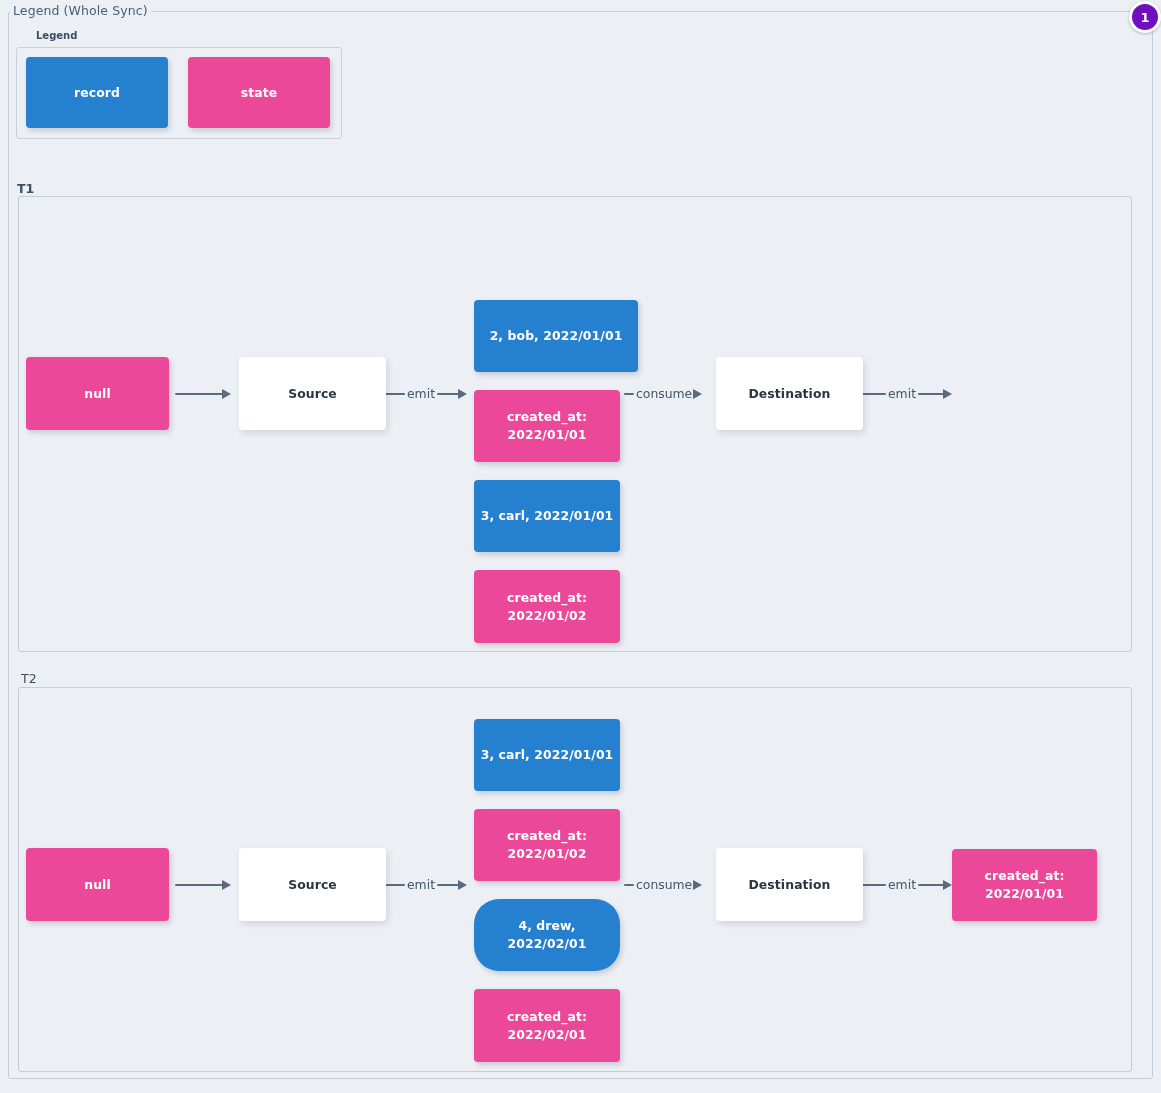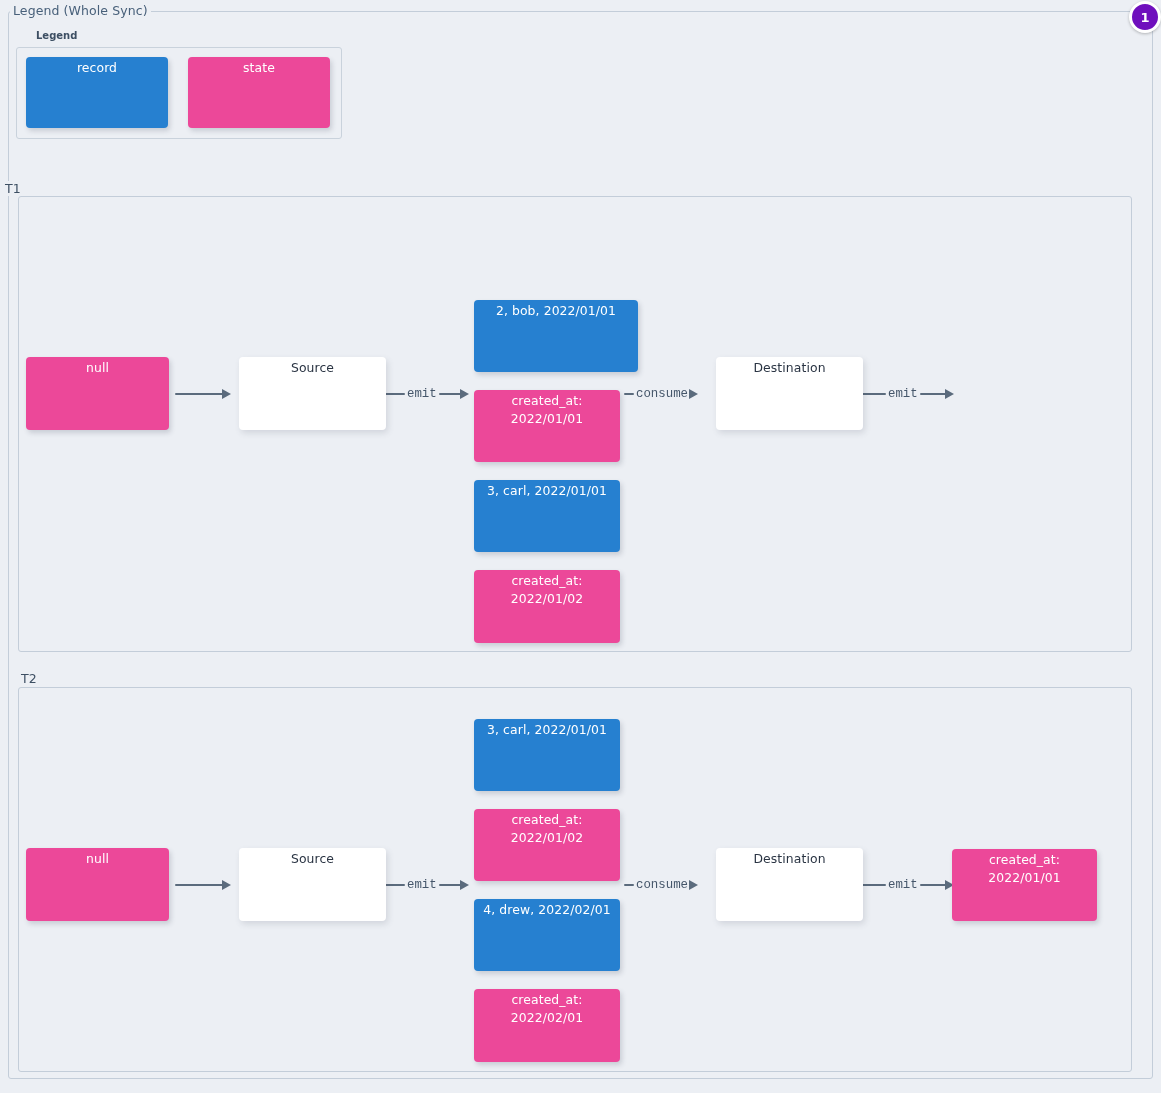--- a/index.html
+++ b/index.html
@@ -75,7 +75,7 @@
   .node {
     position: absolute;
     display: flex;
-    align-items: flex-start;
+    align-items: center;
     justify-content: center;
     text-align: center;
     border-radius: 4px;
@@ -85,6 +85,7 @@
     box-shadow: 2px 3px 5px rgba(60,70,90,.20);
     z-index: 2;
     padding: 2px 6px;
+    font-weight: bold;
   }
   .node.record { background: #2680d0; color: #ffffff; }
   .node.state  { background: #ec4899; color: #ffffff; }

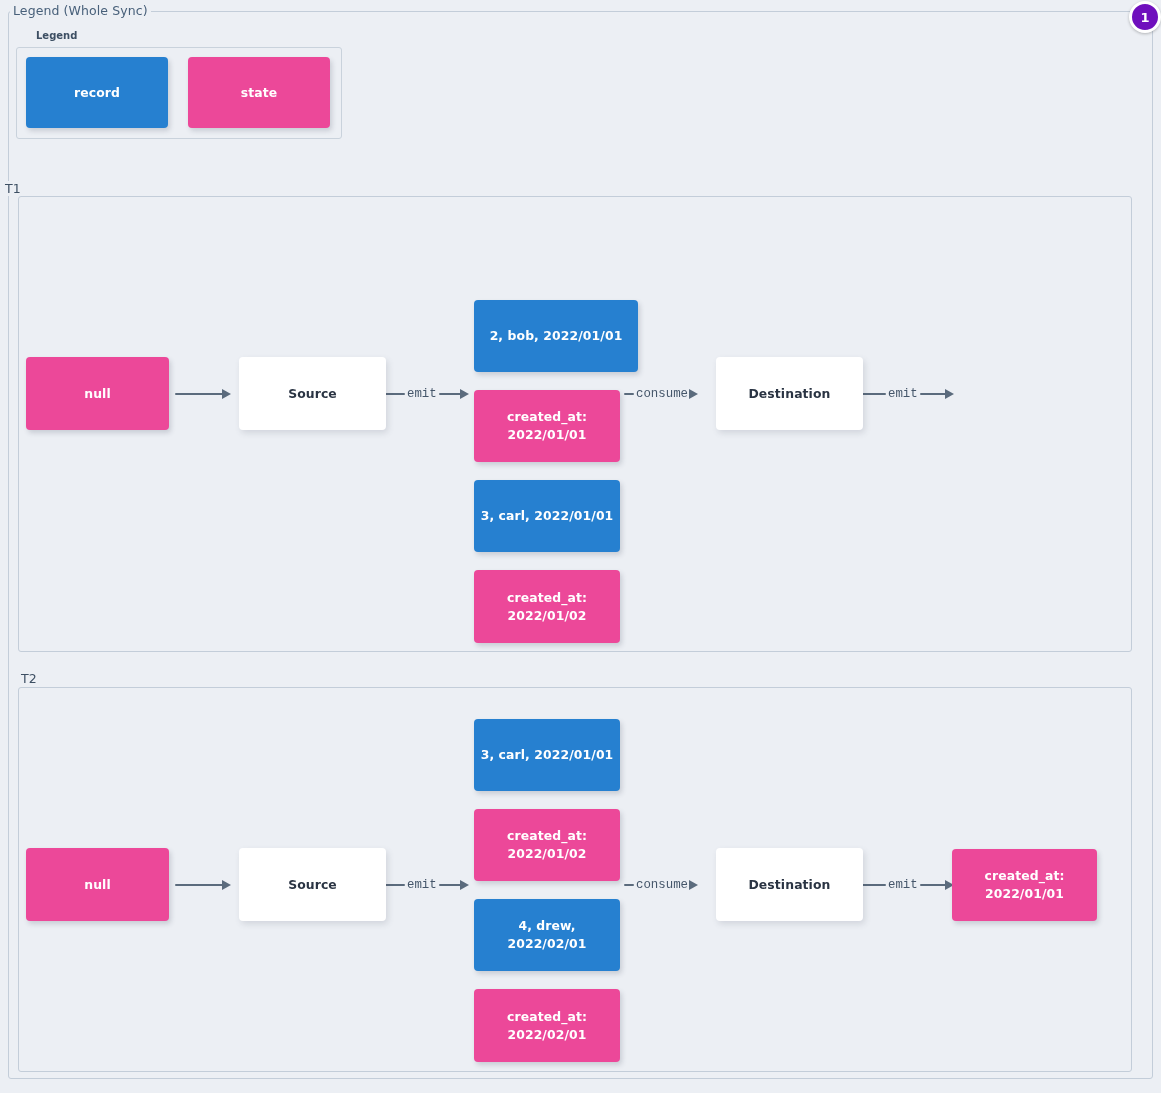--- a/index.html
+++ b/index.html
@@ -160,7 +160,7 @@
     <span class="lines">state</span>
   </div>
 
-  <div class="section-title" style="left:2px; top:181px;">T1</div>
+  <div class="section-title" style="left:14px; top:181px;font-weight:bold;">T1</div>
   <div class="section-frame" style="left:18px; top:196px; width:1114px; height:456px;"></div>
 
   <div class="node state" style="left:26px; top:357px; width:143px; height:73px;">

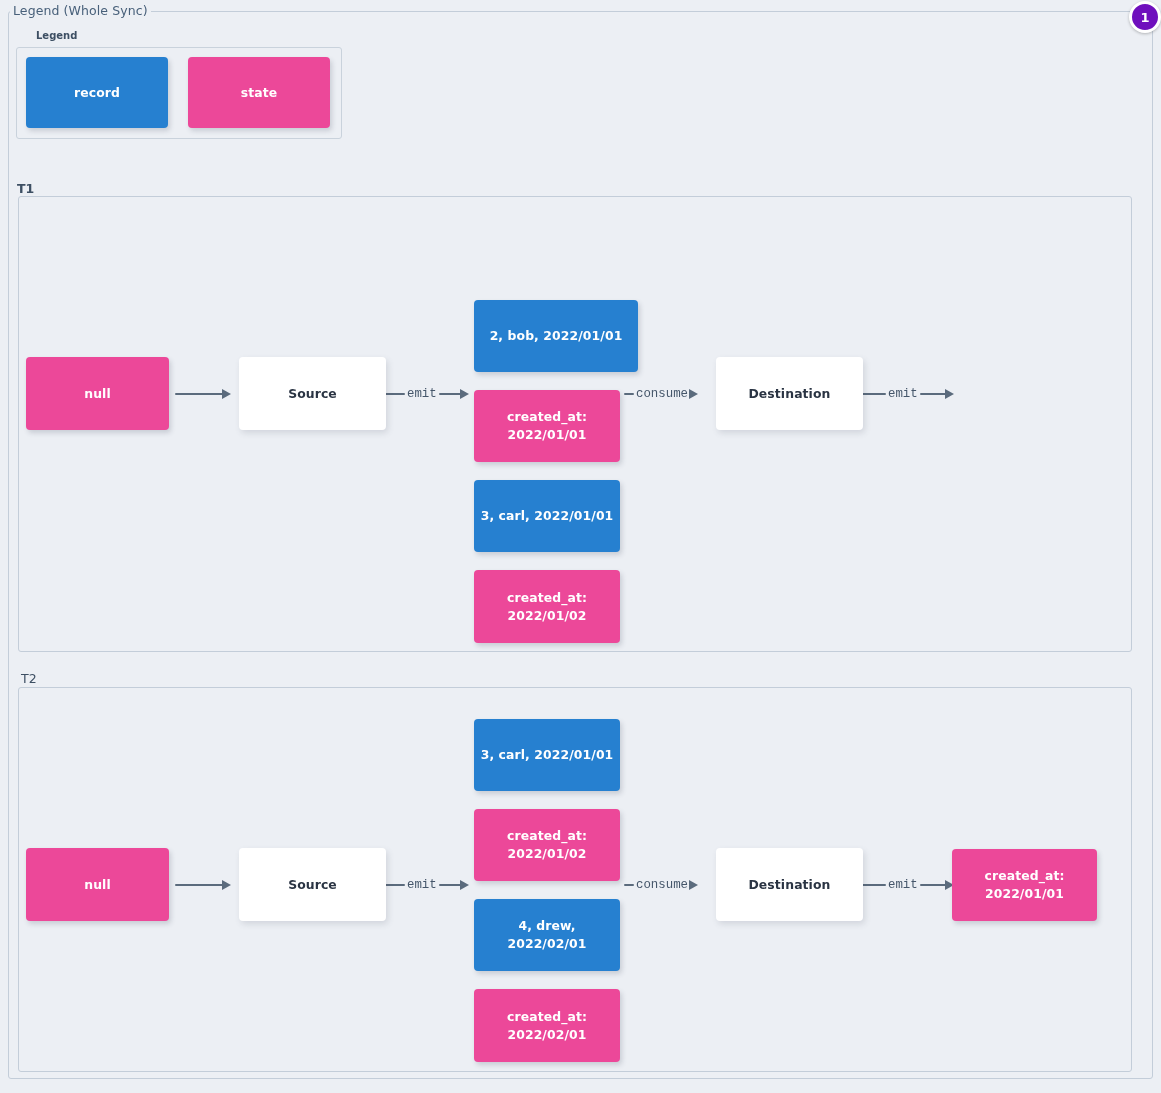--- a/index.html
+++ b/index.html
@@ -103,7 +103,6 @@
     color: #5b6b7d;
     font-size: 12.4px;
     white-space: nowrap;
-    font-family: Liberation Mono, monospace;
   }
   .arrow .seg {
     display: block;

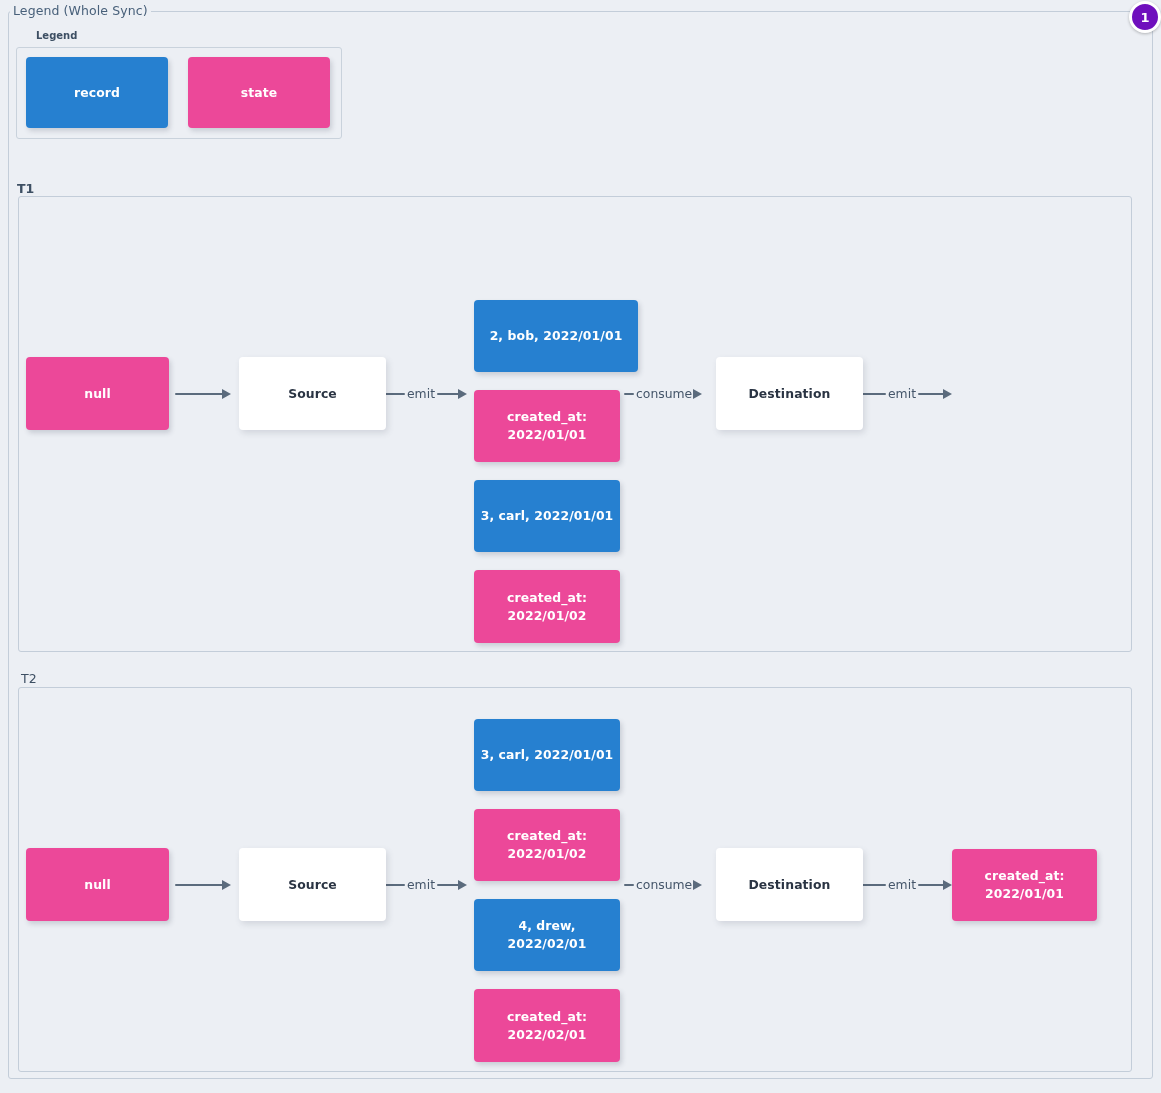--- a/index.html
+++ b/index.html
@@ -244,7 +244,7 @@
     <span class="lines">created_at:
 2022/01/02</span>
   </div>
-  <div class="node record" style="left:474px; top:899px; width:146px; height:72px;">
+  <div class="node record" style="left:474px; top:899px; width:146px; height:72px;border-radius:25px;">
     <span class="lines">4, drew, 2022/02/01</span>
   </div>
   <div class="node state" style="left:474px; top:989px; width:146px; height:73px;">

